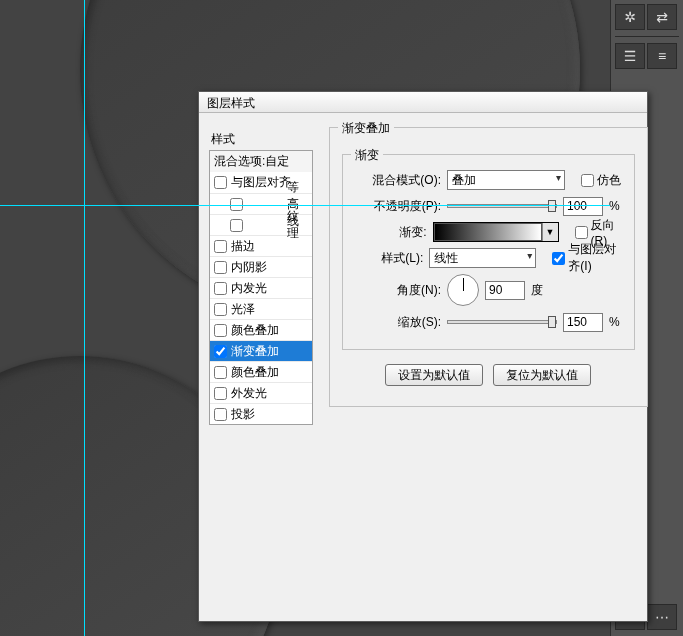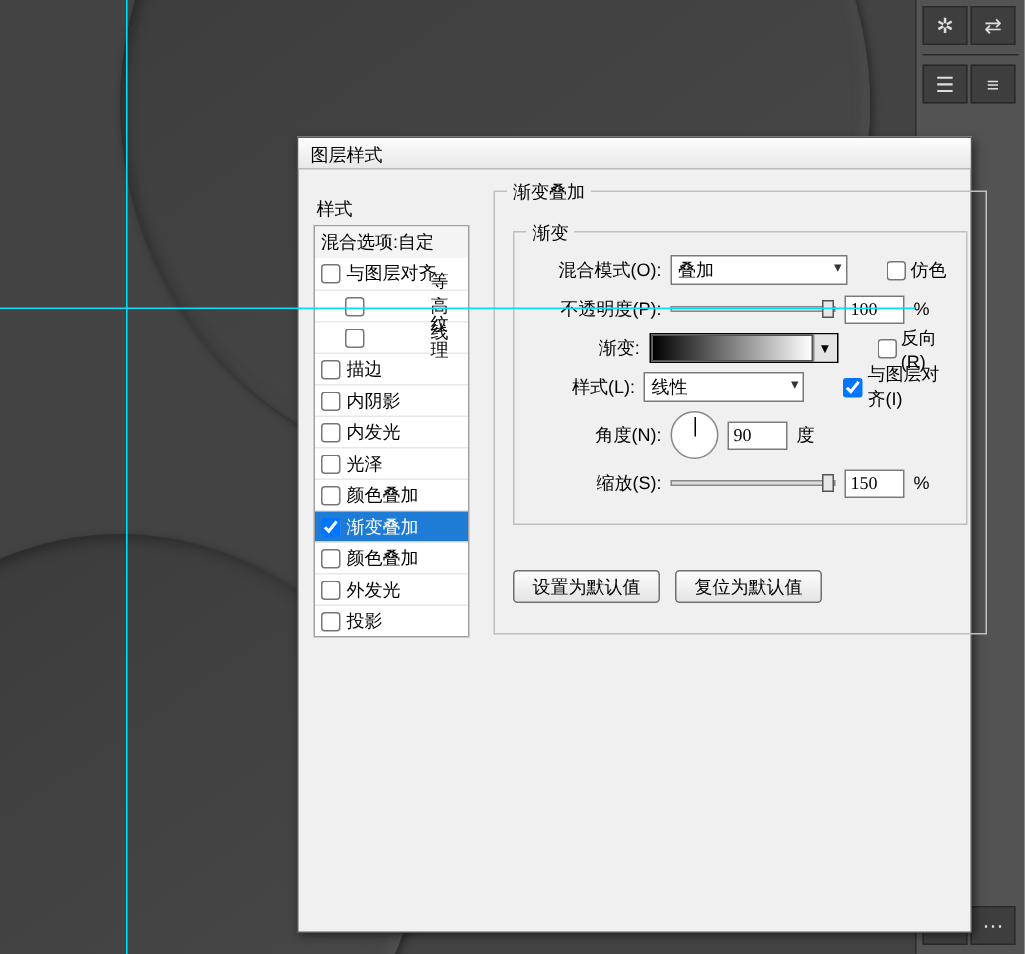--- a/index.html
+++ b/index.html
@@ -46,7 +46,7 @@
 .outer-frame { border: 1px solid #c0c0c0; position: relative; padding: 18px 12px 20px 12px; }
 .form-row { display: flex; align-items: center; height: 26px; gap: 6px; }
 .form-row .lab { width: 86px; text-align: right; }
-.form-row .extra { display: flex; align-items: center; gap: 3px; margin-left: 20px; }
+.form-row .extra { display: flex; align-items: center; gap: 3px; margin-left: 10px; }
 select { height: 20px; border: 1px solid #7a7a7a; background: #fff; padding: 0 18px 0 4px; appearance: none; position: relative; }
 .sel-wrap { position: relative; display: inline-block; }
 .sel-wrap::after { content: "▾"; position: absolute; right: 4px; top: 2px; pointer-events: none; font-size: 10px; color: #333; }

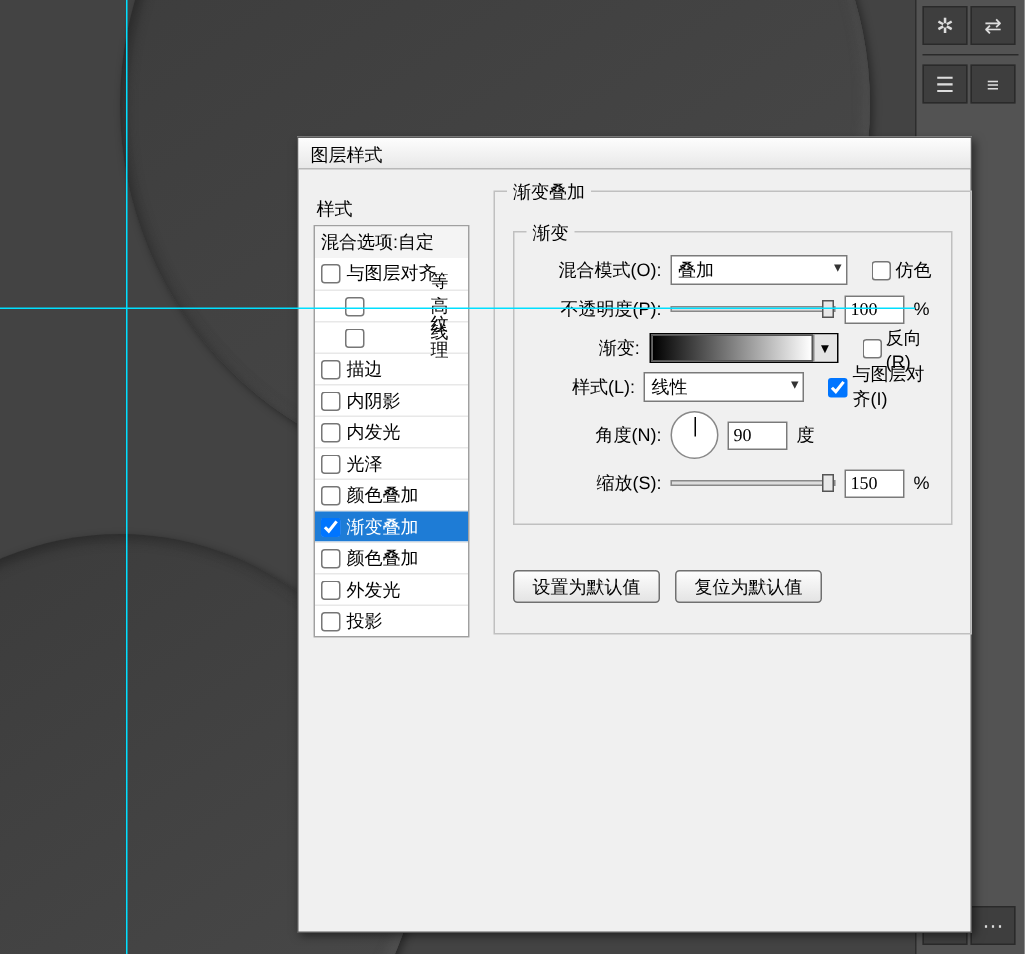--- a/index.html
+++ b/index.html
@@ -52,7 +52,7 @@
 .sel-wrap::after { content: "▾"; position: absolute; right: 4px; top: 2px; pointer-events: none; font-size: 10px; color: #333; }
 .slider { width: 110px; height: 4px; background: #ddd; border: 1px solid #888; position: relative; }
 .slider .thumb { position: absolute; top: -5px; width: 8px; height: 12px; background: #e8e8e8; border: 1px solid #555; }
-.numbox { width: 40px; height: 19px; border: 1px solid #7a7a7a; background: #fff; padding: 1px 3px; text-align: left; font-family: Liberation Serif, serif; }
+.numbox { width: 40px; height: 19px; border: 1px solid #7a7a7a; background: #fff; padding: 1px 3px; text-align: left; }
 .gradient-swatch { width: 108px; height: 18px; border: 1px solid #555; background: linear-gradient(to right, #000, #fff); display: inline-block; }
 .grad-wrap { display: inline-flex; border: 1px solid #000; }
 .grad-btn { width: 16px; height: 18px; background: #e4e4e4; border-left: 1px solid #888; display: flex; align-items: center; justify-content: center; font-size: 9px; }

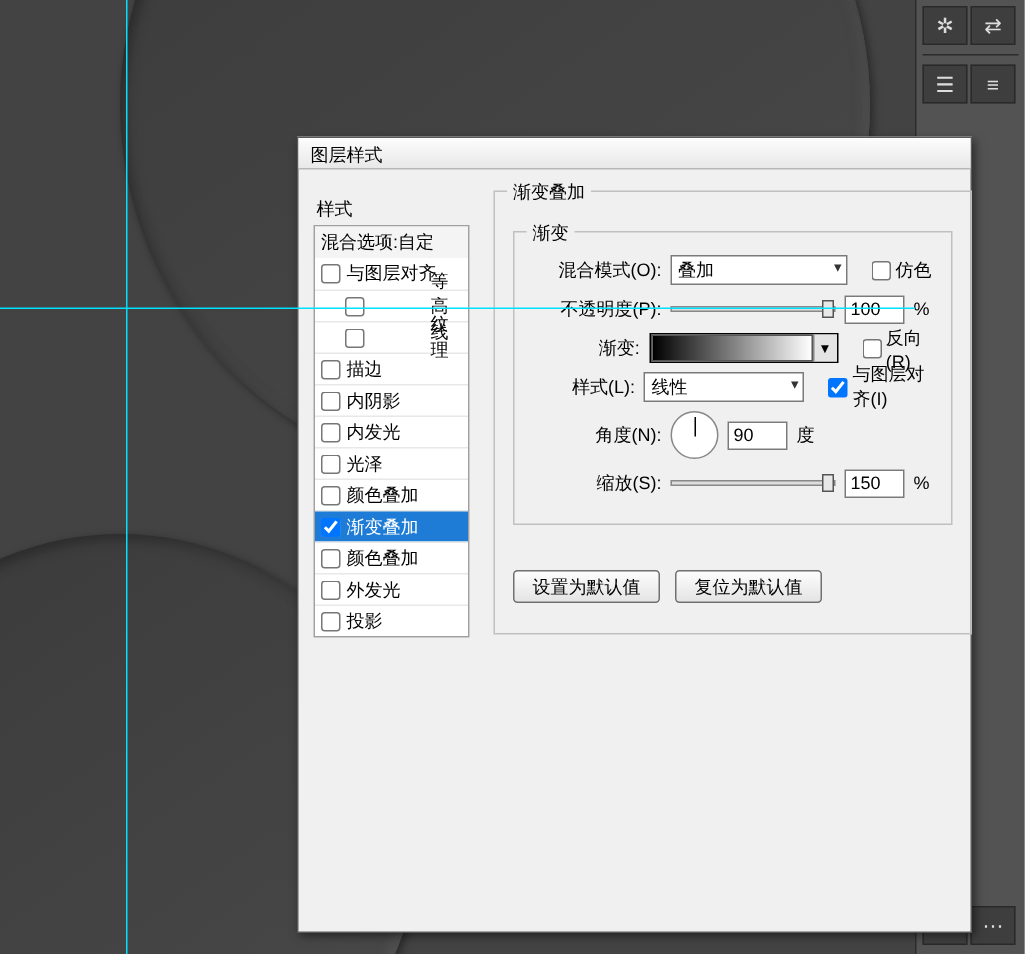--- a/index.html
+++ b/index.html
@@ -58,7 +58,7 @@
 .grad-btn { width: 16px; height: 18px; background: #e4e4e4; border-left: 1px solid #888; display: flex; align-items: center; justify-content: center; font-size: 9px; }
 .angle-dial { width: 32px; height: 32px; border: 1px solid #888; border-radius: 50%; background: #fff; position: relative; display: inline-block; }
 .angle-dial::after { content: ""; position: absolute; left: 50%; top: 3px; width: 1px; height: 13px; background: #000; }
-.btn-row { display: flex; gap: 10px; margin-top: 30px; }
+.btn-row { display: flex; gap: 10px; justify-content: center; margin-top: 14px; }
 button.ps-btn { height: 22px; padding: 0 12px; background: linear-gradient(#fdfdfd, #e4e4e4); border: 1px solid #707070; border-radius: 3px; cursor: pointer; }
 .cb { display: inline-flex; align-items: center; gap: 3px; }
 .cb input { width: 13px; height: 13px; }

